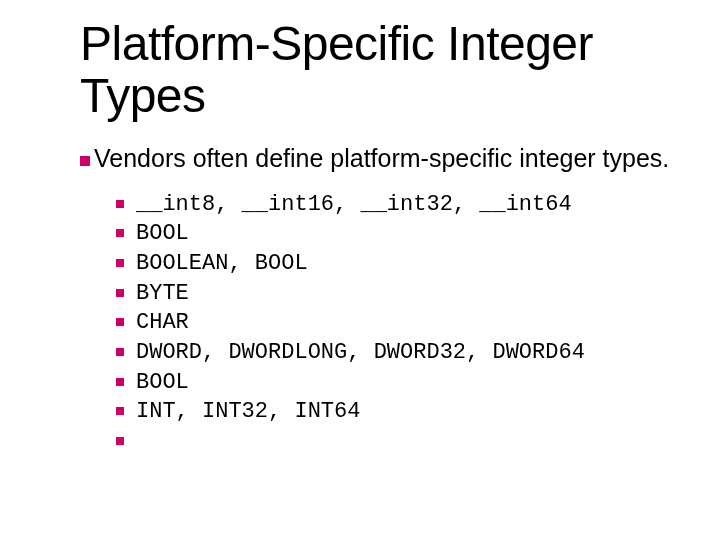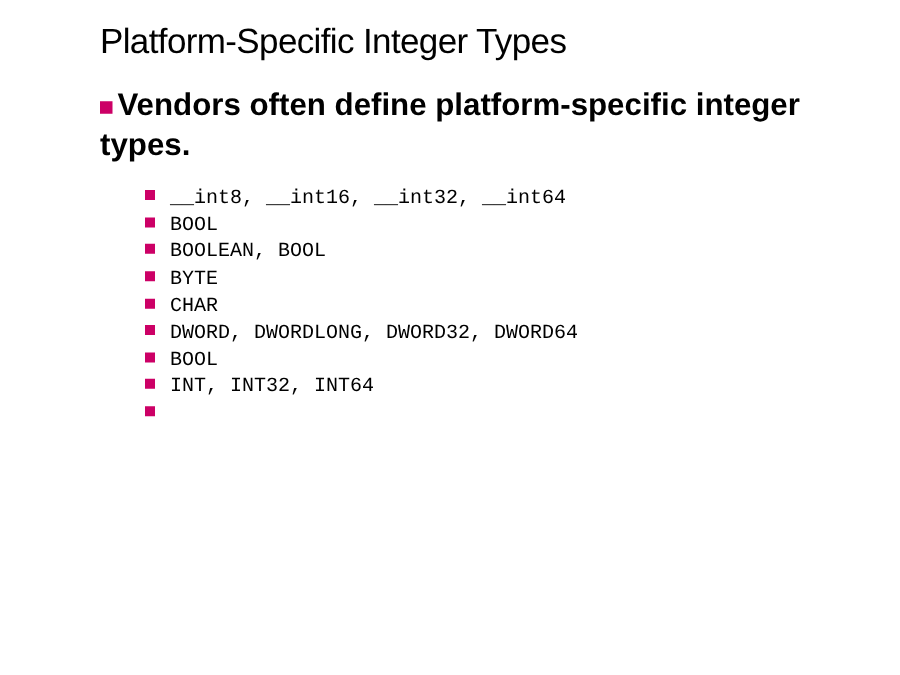--- a/index.html
+++ b/index.html
@@ -19,7 +19,7 @@
     position: relative;
   }
   .title {
-    font-size: 28px;
+    font-size: 48px;
     line-height: 1.08;
     margin: 0 0 20px 0;
     font-weight: 400;

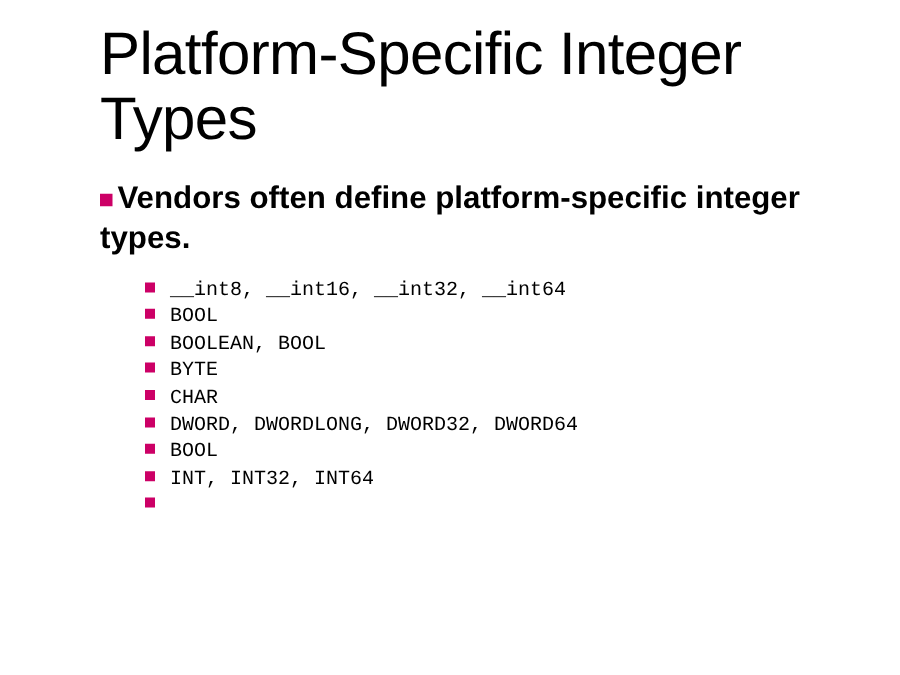--- a/index.html
+++ b/index.html
@@ -34,7 +34,6 @@
     font-size: 25px;
     line-height: 1.28;
     margin-bottom: 2px;
-    font-weight: bold;
   }
   .bullet {
     display: inline-block;

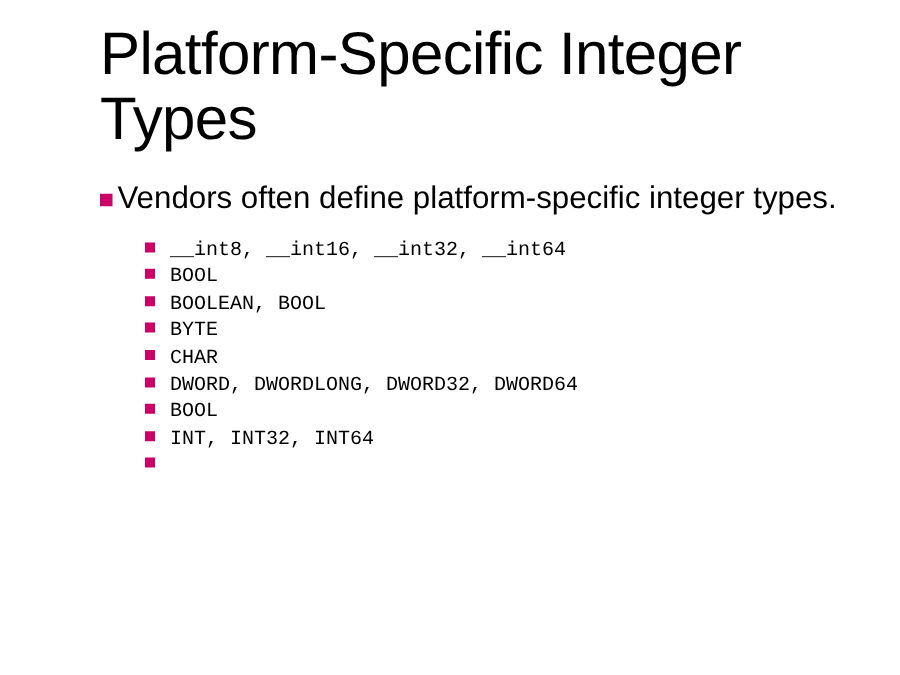--- a/index.html
+++ b/index.html
@@ -48,7 +48,7 @@
     margin-left: 36px;
   }
   .sub-points > li {
-    font-size: 16px;
+    font-size: 22px;
     line-height: 1.35;
     font-family: "Courier New", Courier, monospace;
   }

